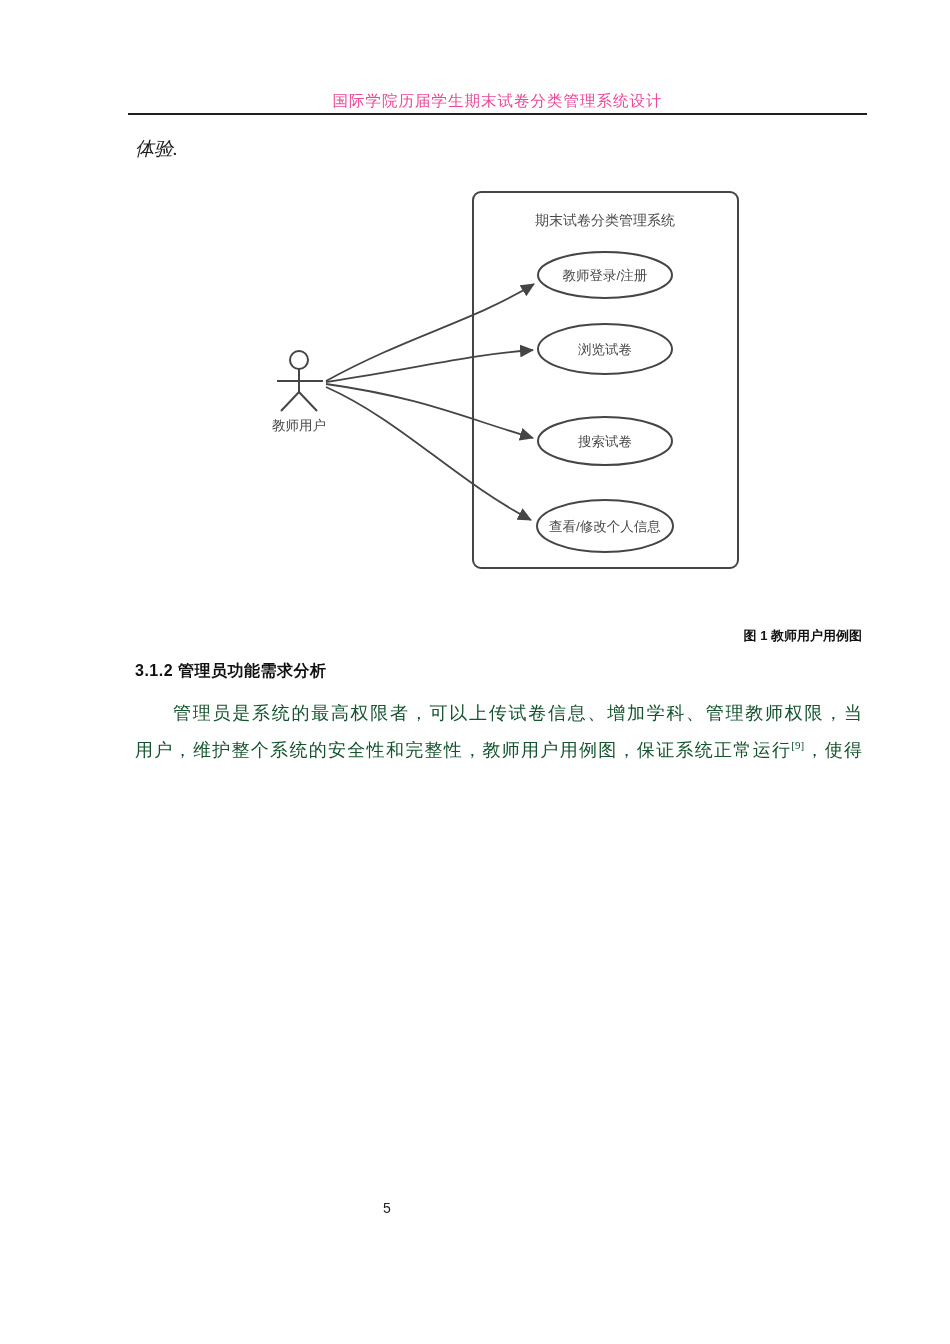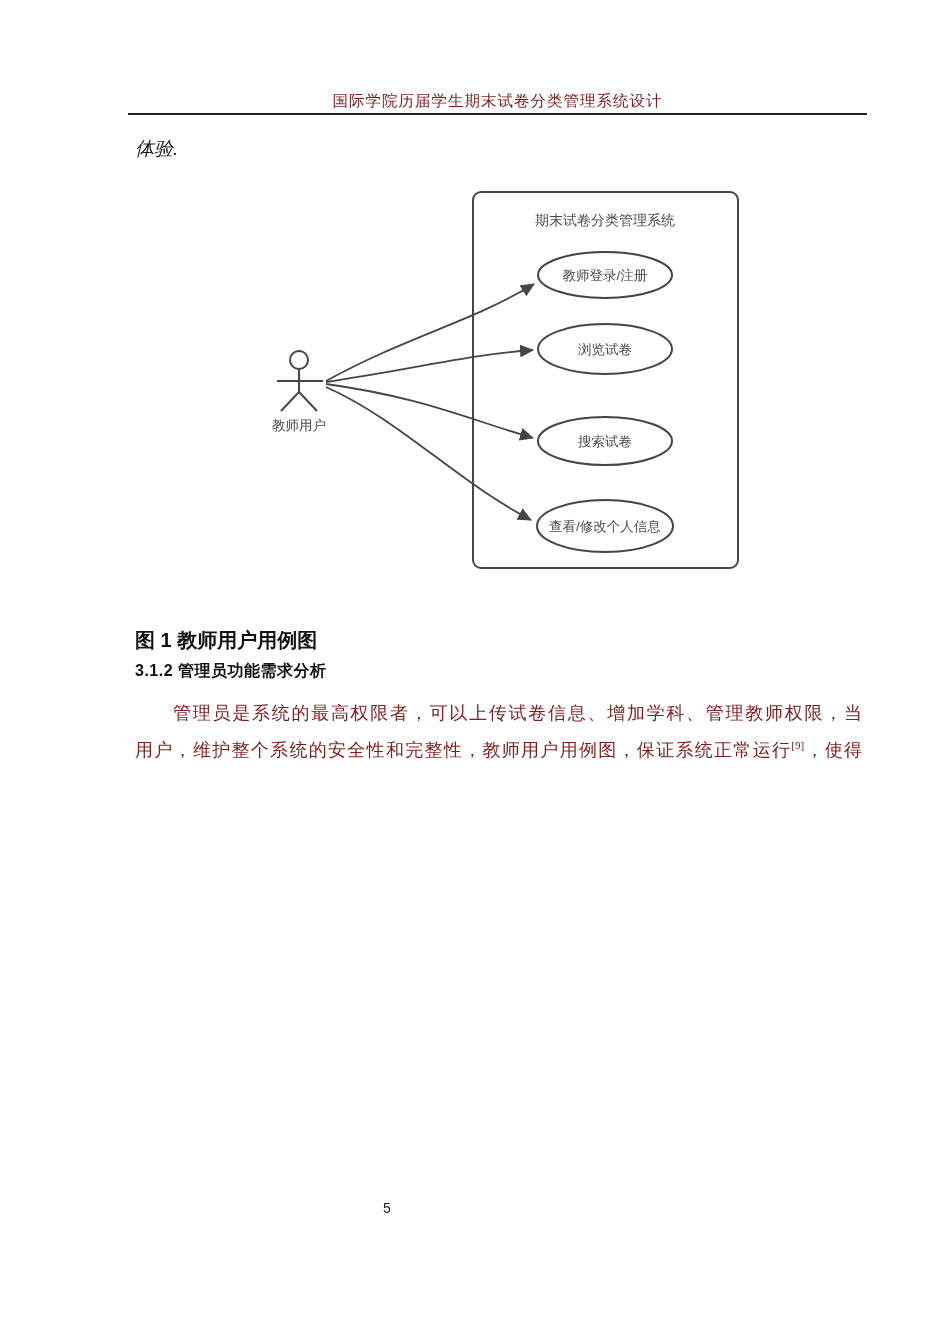--- a/index.html
+++ b/index.html
@@ -16,7 +16,7 @@
     position:absolute;left:128px;top:91px;width:739px;
     text-align:center;
     font-size:15.5px;letter-spacing:1px;
-    color:#7f1d1d;
+    color:#ec4899;
     font-family:"Liberation Serif", serif;
   }
   .header-rule{

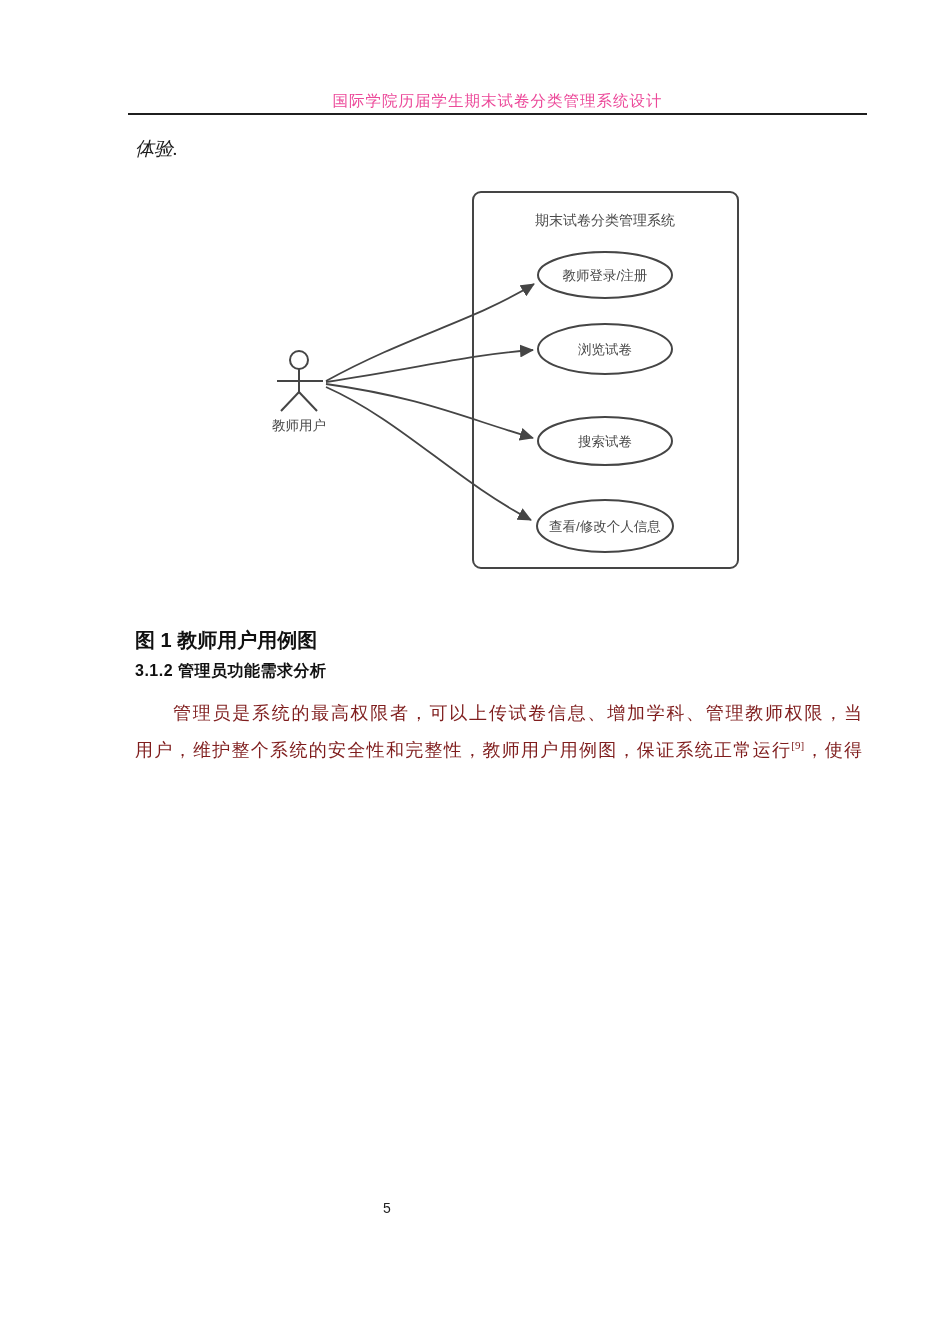--- a/index.html
+++ b/index.html
@@ -40,9 +40,9 @@
   .diagram .dg-label{font-size:13.5px;}
   .figure-caption{
     position:absolute;left:135px;top:627px;width:727px;
-    text-align:left;
+    text-align:right;
     font-family:"Liberation Sans", sans-serif;
-    font-weight:bold;font-size:20px;color:#111;
+    font-weight:bold;font-size:13px;color:#111;
   }
   .section-heading{
     position:absolute;left:135px;top:661px;

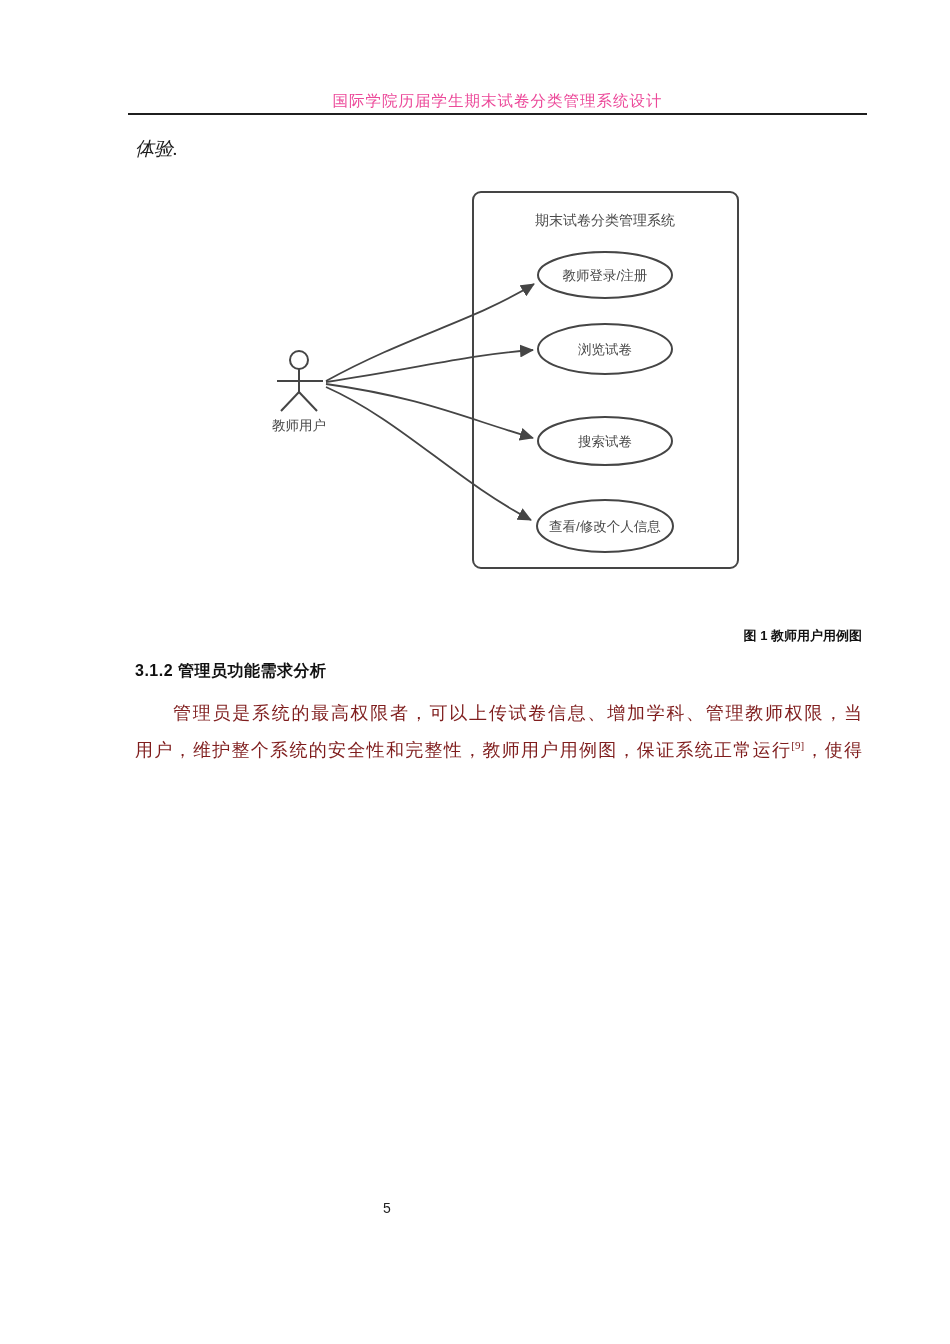--- a/index.html
+++ b/index.html
@@ -52,7 +52,7 @@
   }
   .paragraph{
     position:absolute;left:135px;top:697px;width:727px;
-    font-size:18px;color:#7f1d1d;
+    font-size:18px;color:#14532d;
     font-family:"Liberation Serif", serif;
   }
   .pline{

